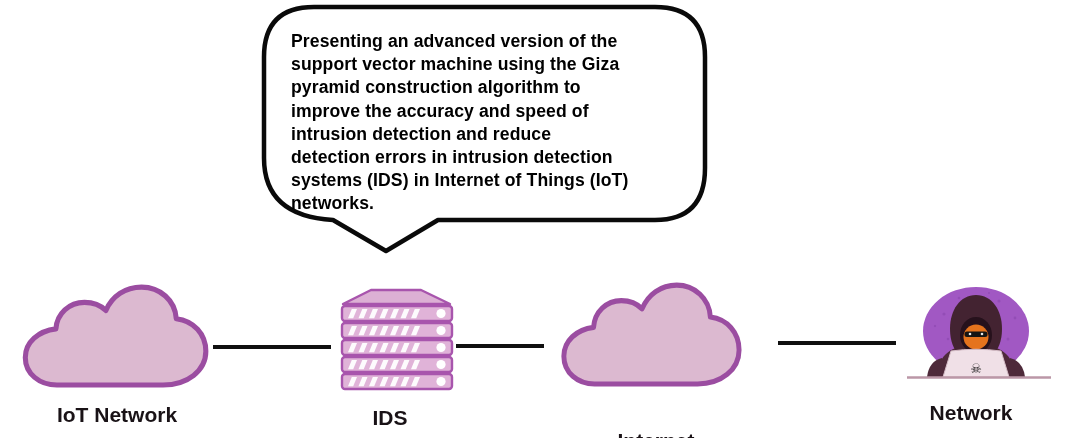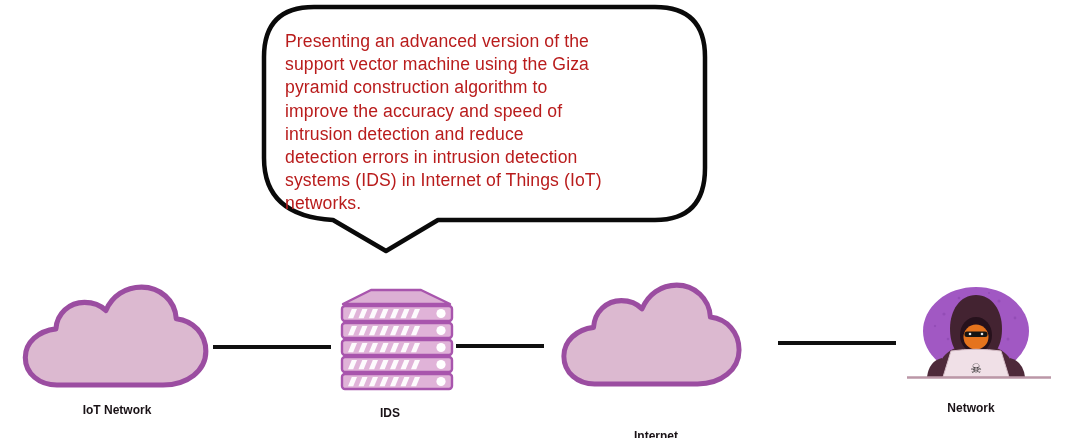--- a/index.html
+++ b/index.html
@@ -13,9 +13,9 @@
   .stage svg{position:absolute;left:0;top:0;}
   .callout-text{
     position:absolute;
-    left:285px;top:30px;width:432px;
+    left:291px;top:30px;width:432px;
     font-size:17.6px;line-height:23.2px;
-    font-weight:400;color:#b91c1c;
+    font-weight:700;color:#000000;
     white-space:pre-line;
     letter-spacing:0.1px;
   }

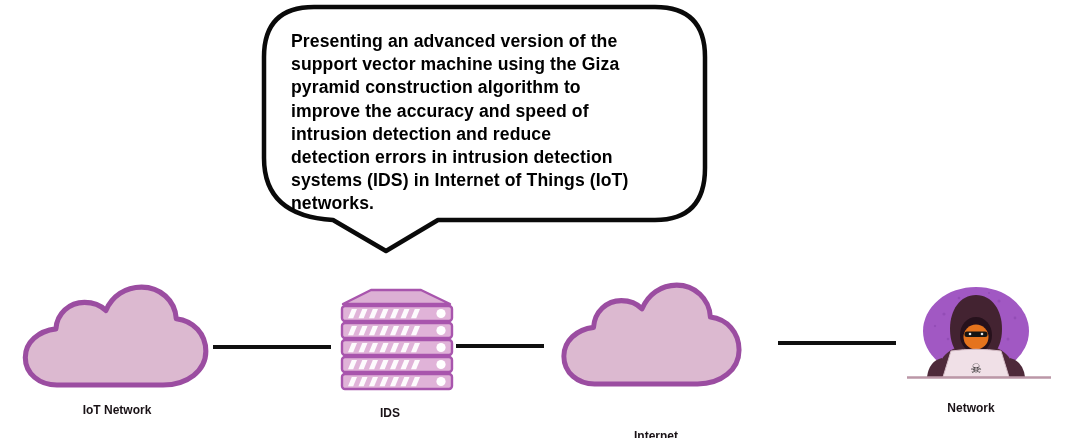--- a/index.html
+++ b/index.html
@@ -22,7 +22,7 @@
   .node-label{
     position:absolute;
     transform:translateX(-50%);
-    font-size:12px;font-weight:700;color:#191216;
+    font-size:21px;font-weight:700;color:#191216;
     white-space:nowrap;
   }
   #label-iot{left:117px;top:403px;}

